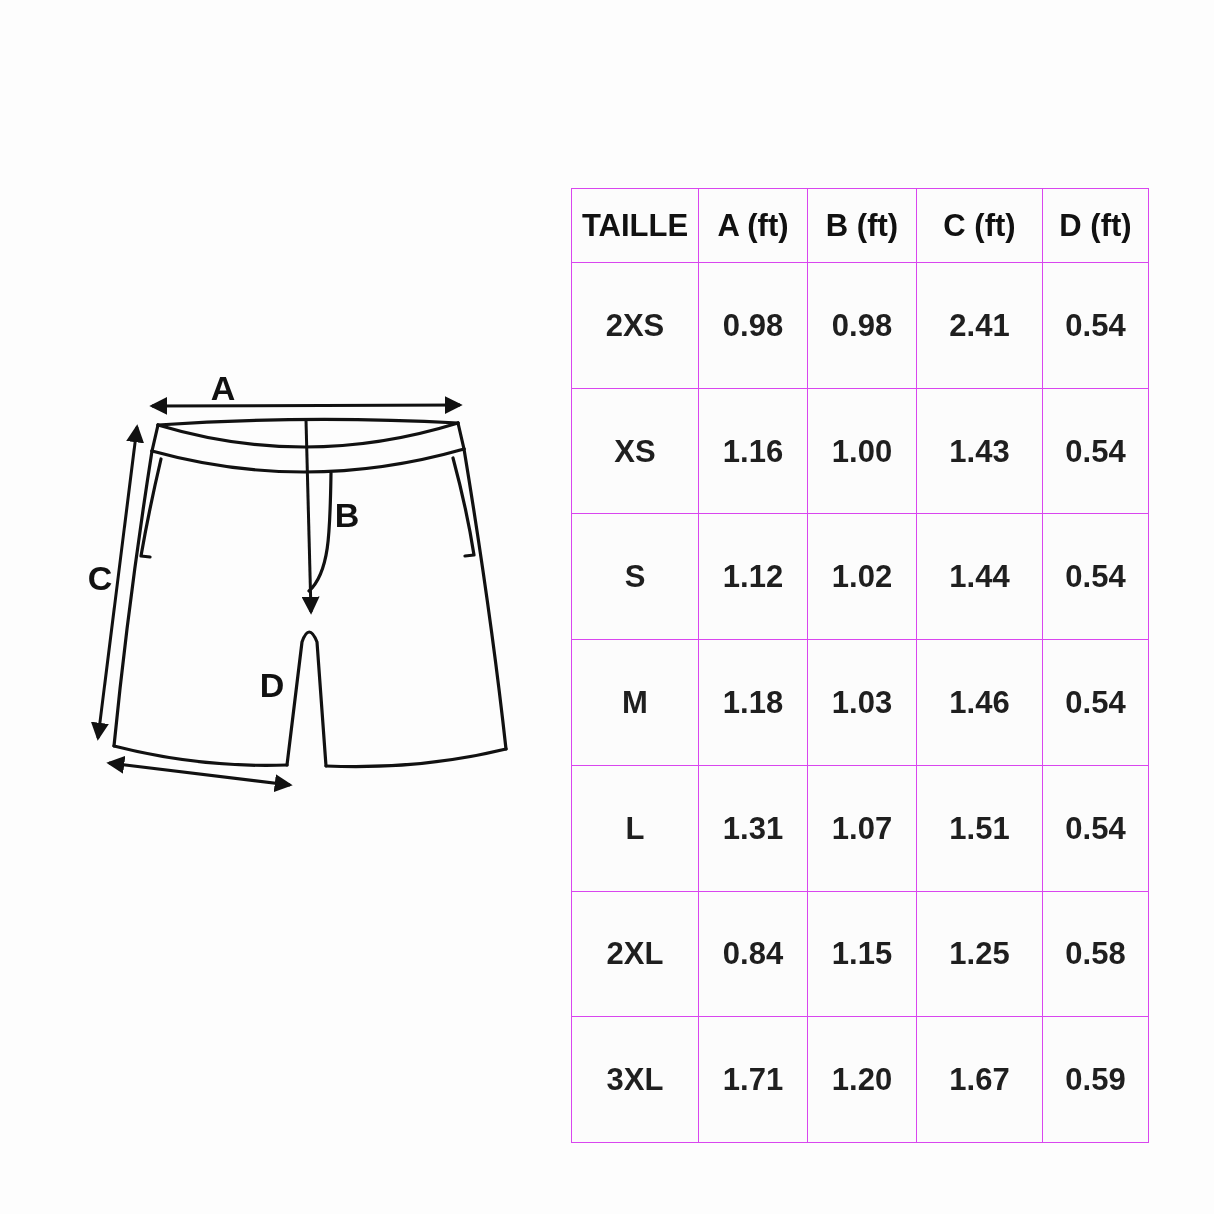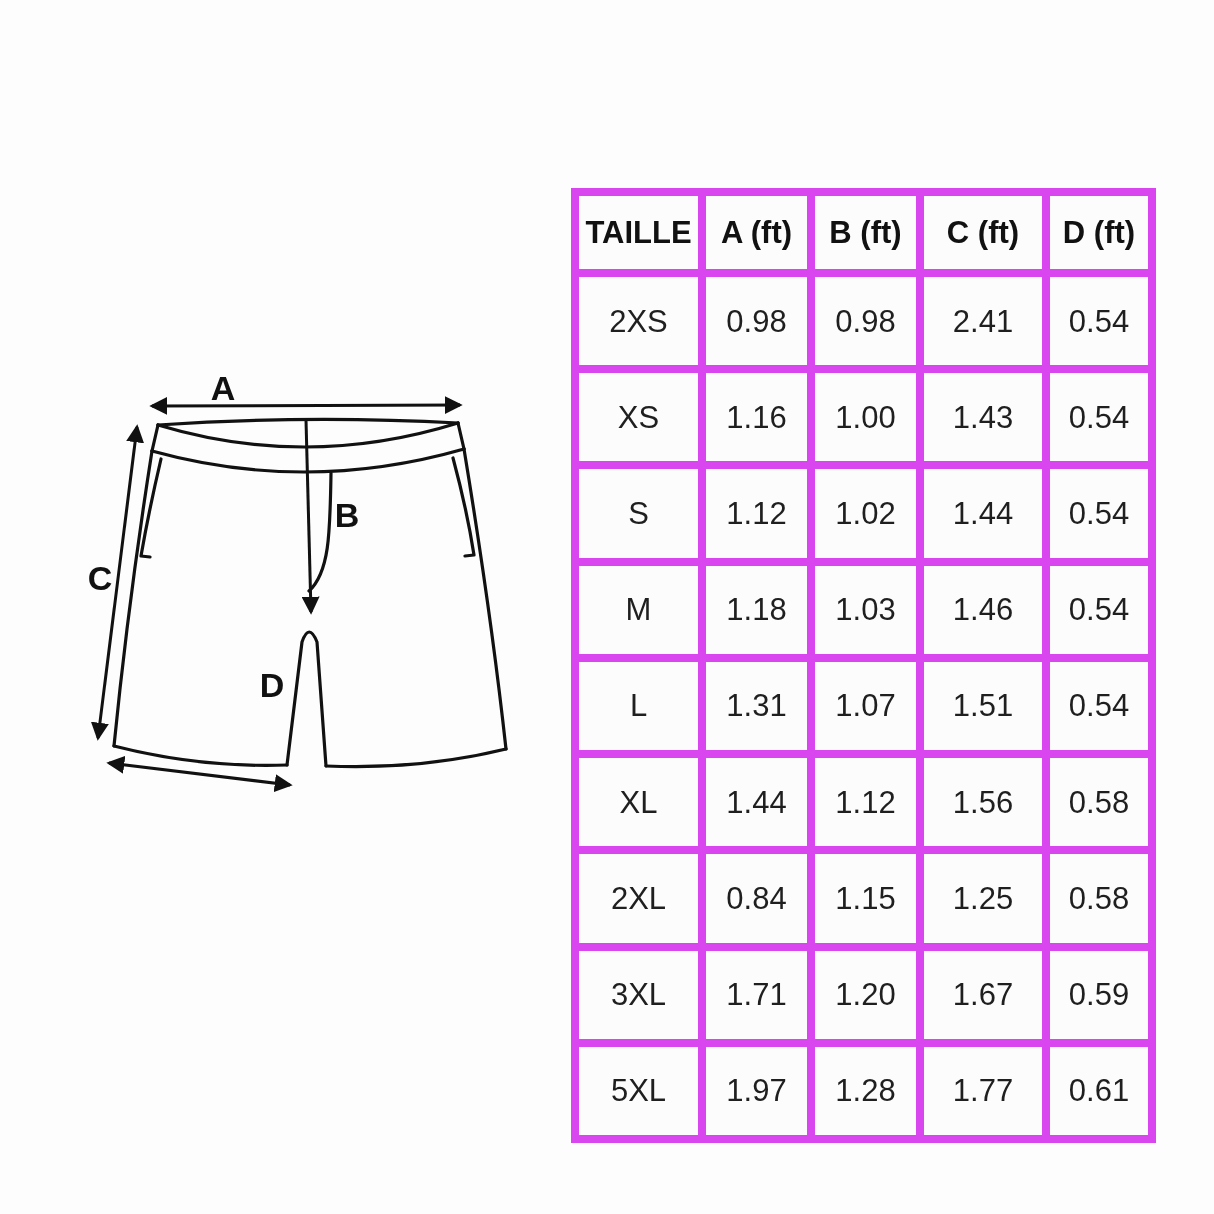--- a/index.html
+++ b/index.html
@@ -51,7 +51,7 @@
     background: #fcfcfc;
   }
   table.size-chart th, table.size-chart td {
-    border: 8px solid #d946ef;
+    border: 1px solid #d946ef;
     text-align: center;
     vertical-align: middle;
     padding: 0;

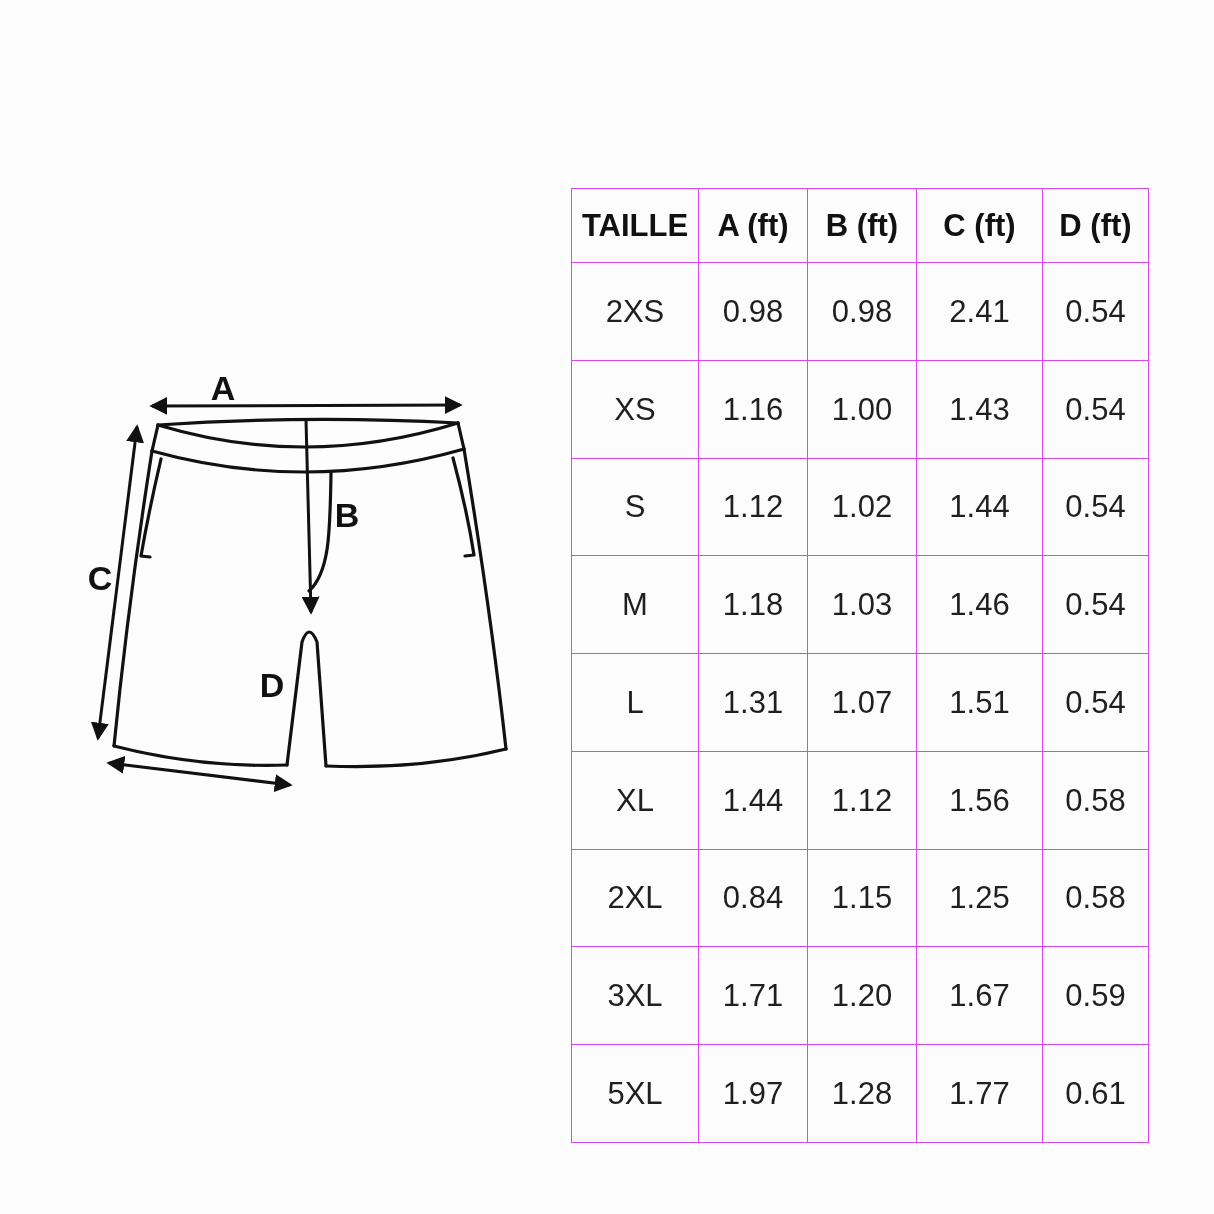--- a/index.html
+++ b/index.html
@@ -65,7 +65,7 @@
     color: #111111;
   }
   table.size-chart td {
-    font-weight: 400;
+    font-weight: 700;
     color: #1f1f1f;
   }
 </style>

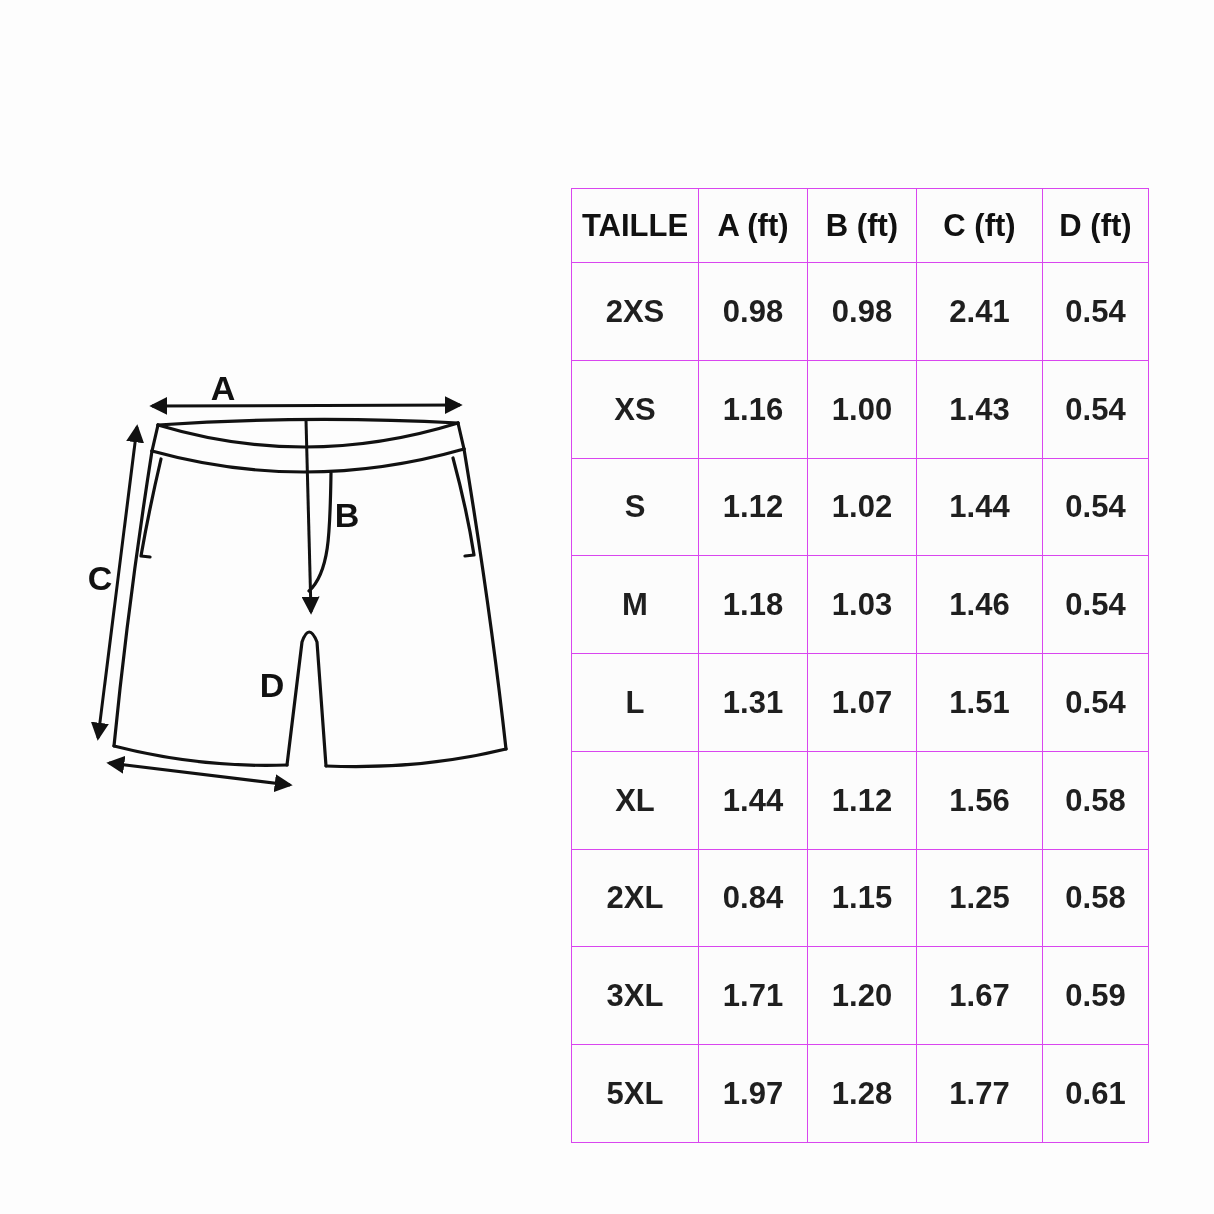--- a/index.html
+++ b/index.html
@@ -171,13 +171,6 @@
             <td>0.54</td>
           </tr>
           <tr>
-            <td>XL</td>
-            <td>1.44</td>
-            <td>1.12</td>
-            <td>1.56</td>
-            <td>0.58</td>
-          </tr>
-          <tr>
             <td>2XL</td>
             <td>0.84</td>
             <td>1.15</td>

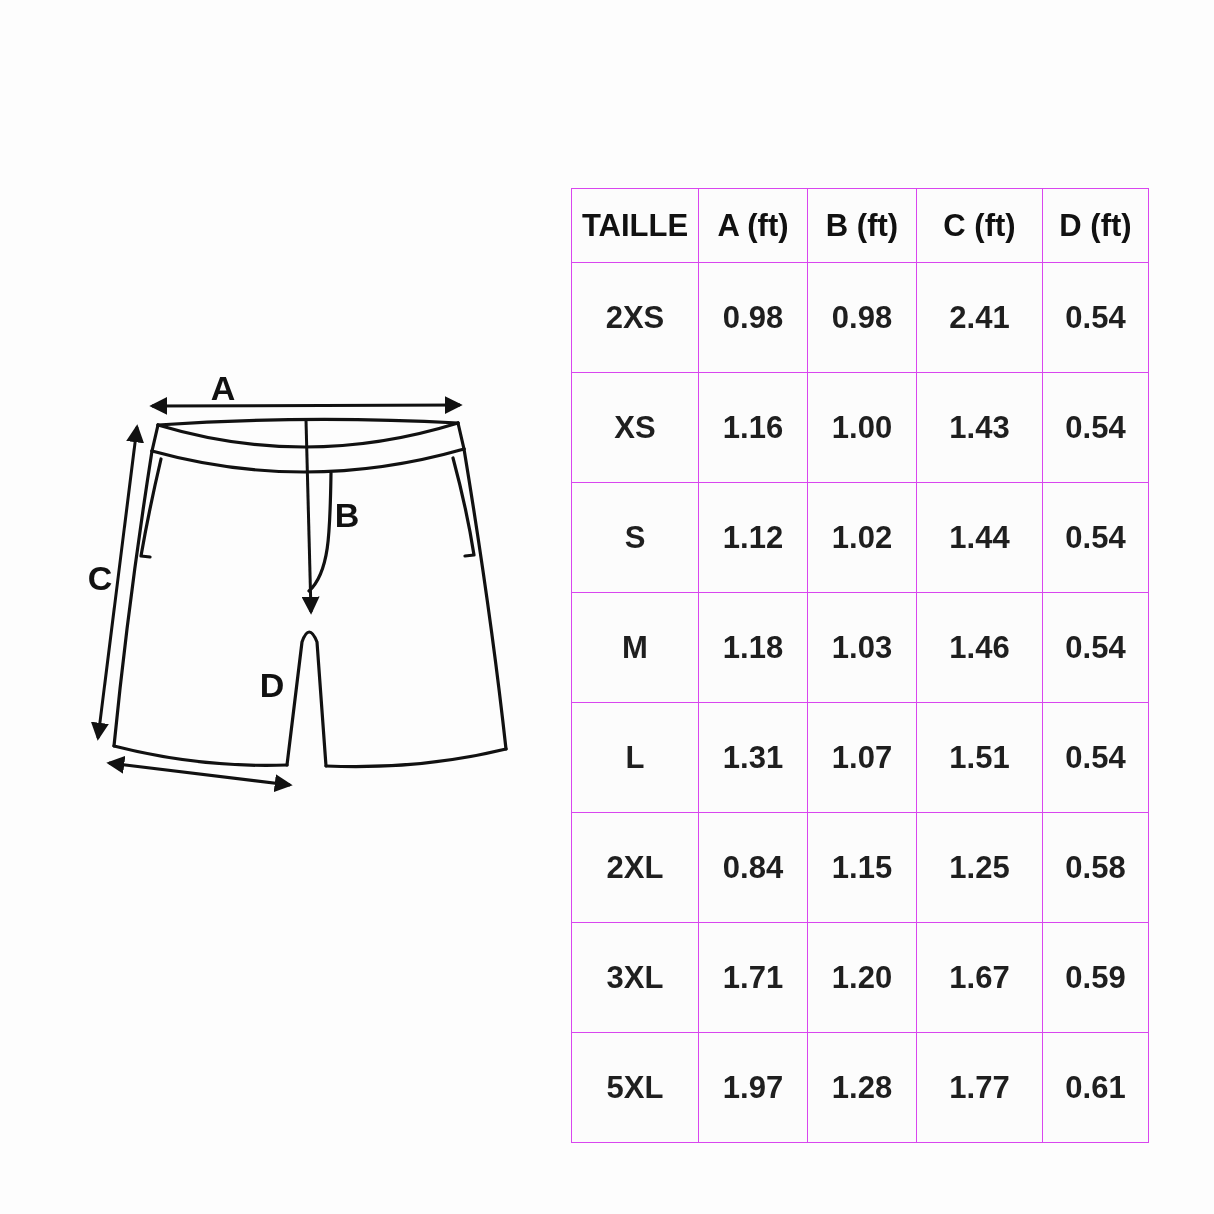--- a/index.html
+++ b/index.html
@@ -184,13 +184,6 @@
             <td>1.67</td>
             <td>0.59</td>
           </tr>
-          <tr>
-            <td>5XL</td>
-            <td>1.97</td>
-            <td>1.28</td>
-            <td>1.77</td>
-            <td>0.61</td>
-          </tr>
         </tbody>
     </table>
   </div>

